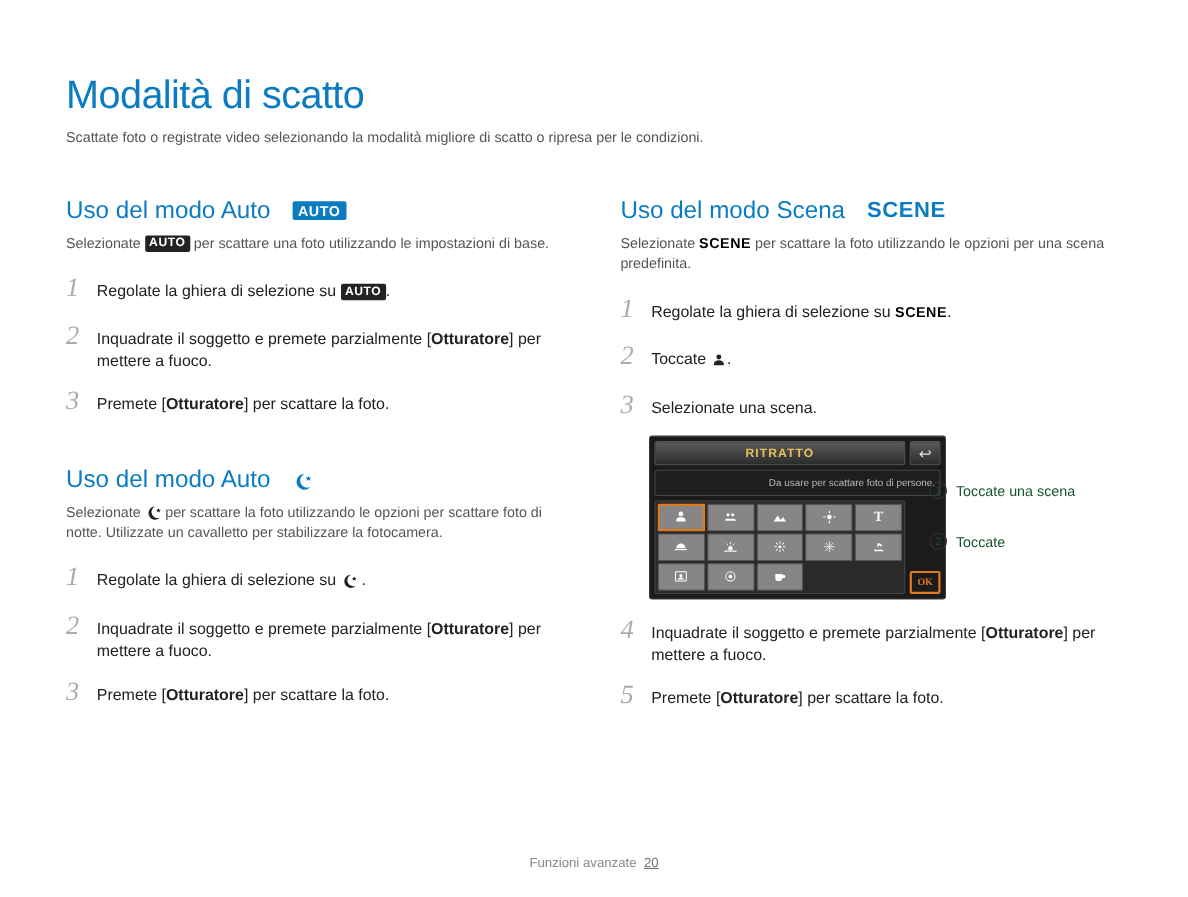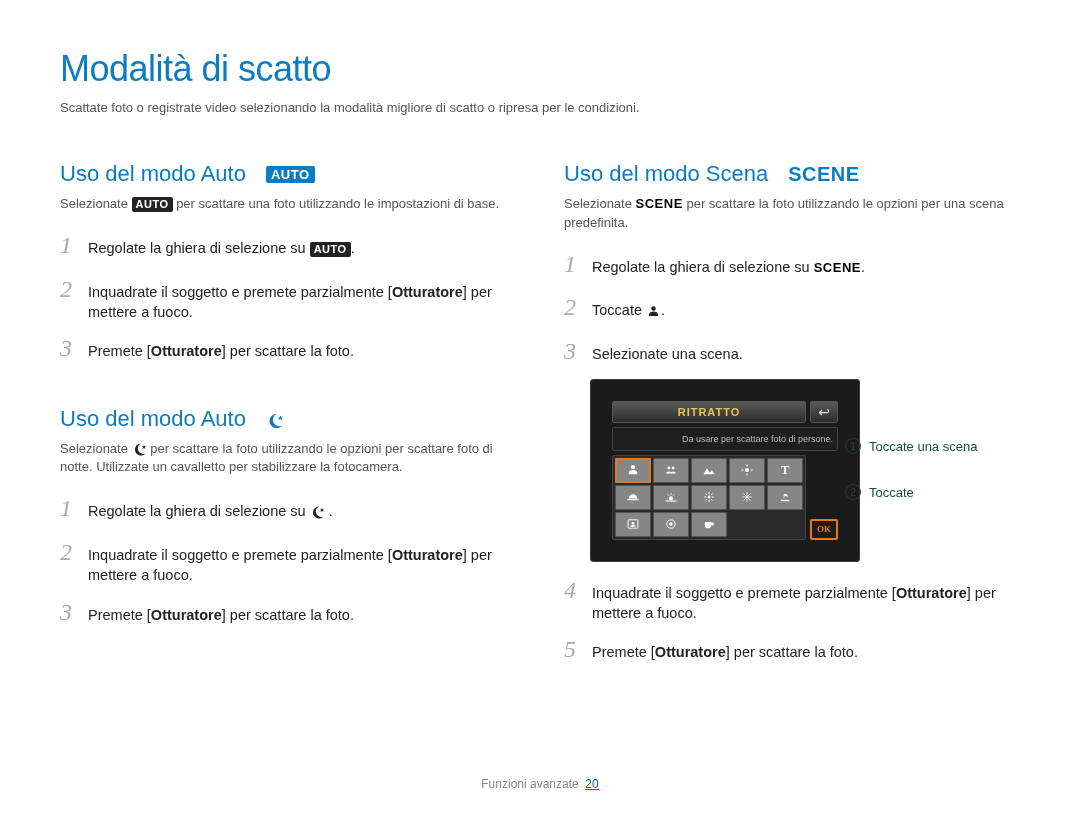--- a/index.html
+++ b/index.html
@@ -18,6 +18,7 @@
     color: #0b7cc1;
     margin-bottom: 10px;
     letter-spacing: -0.5px;
+    margin-top: 17px;
   }
   .page-subtitle {
     font-size: 13px;

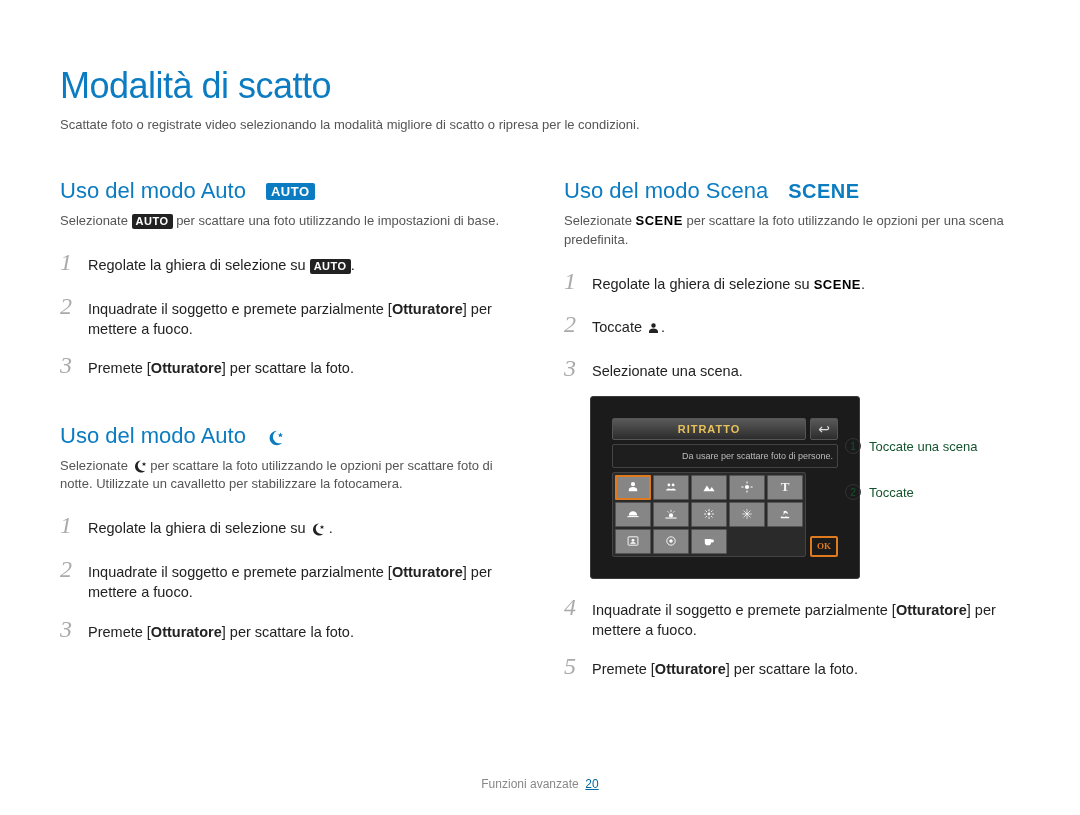--- a/index.html
+++ b/index.html
@@ -101,7 +101,7 @@
     background: #1b1b1b;
     border: 1px solid #3a3a3a;
     border-radius: 3px;
-    padding: 21px;
+    padding: 4px;
     margin: 6px 0 12px 26px;
   }
   .lcd-top { display:flex; gap:4px; margin-bottom:4px;}

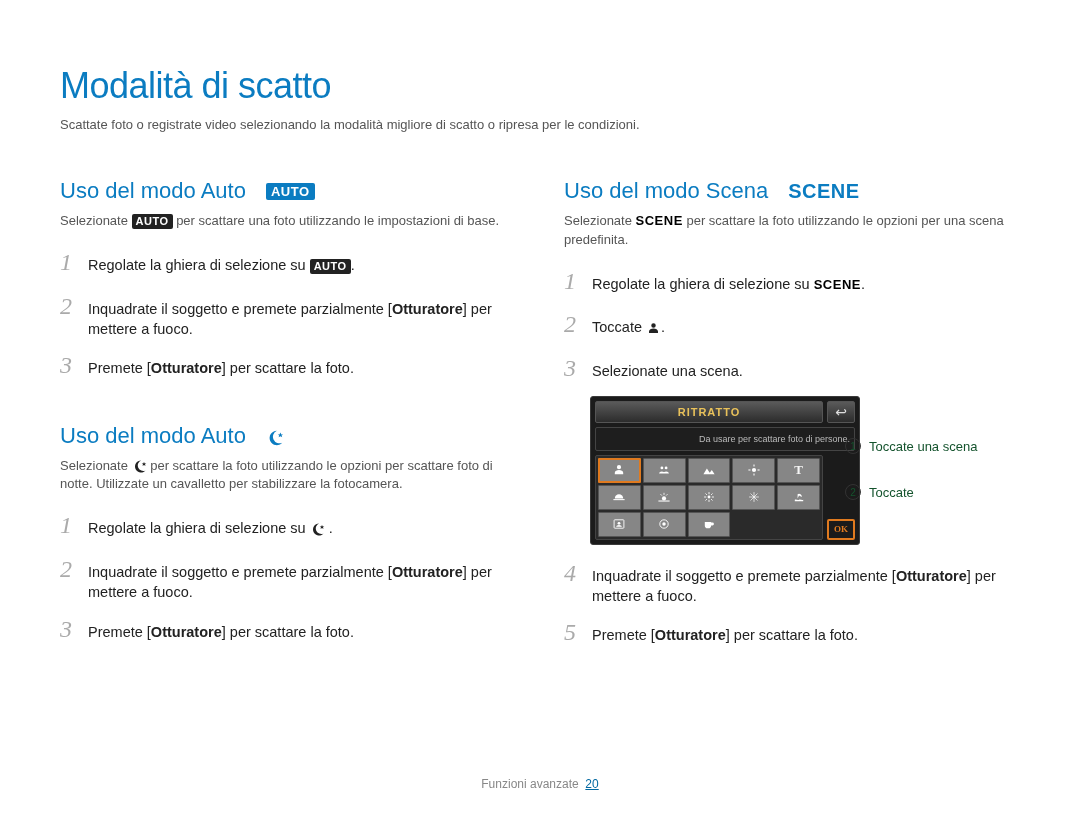--- a/index.html
+++ b/index.html
@@ -194,7 +194,7 @@
     font-size:12px;
     color:#888;
   }
-  .footer .pg { color:#0369a1;text-decoration:underline; }
+  .footer .pg { color:#737373;text-decoration:underline; }
 </style>
 </head>
 <body>

